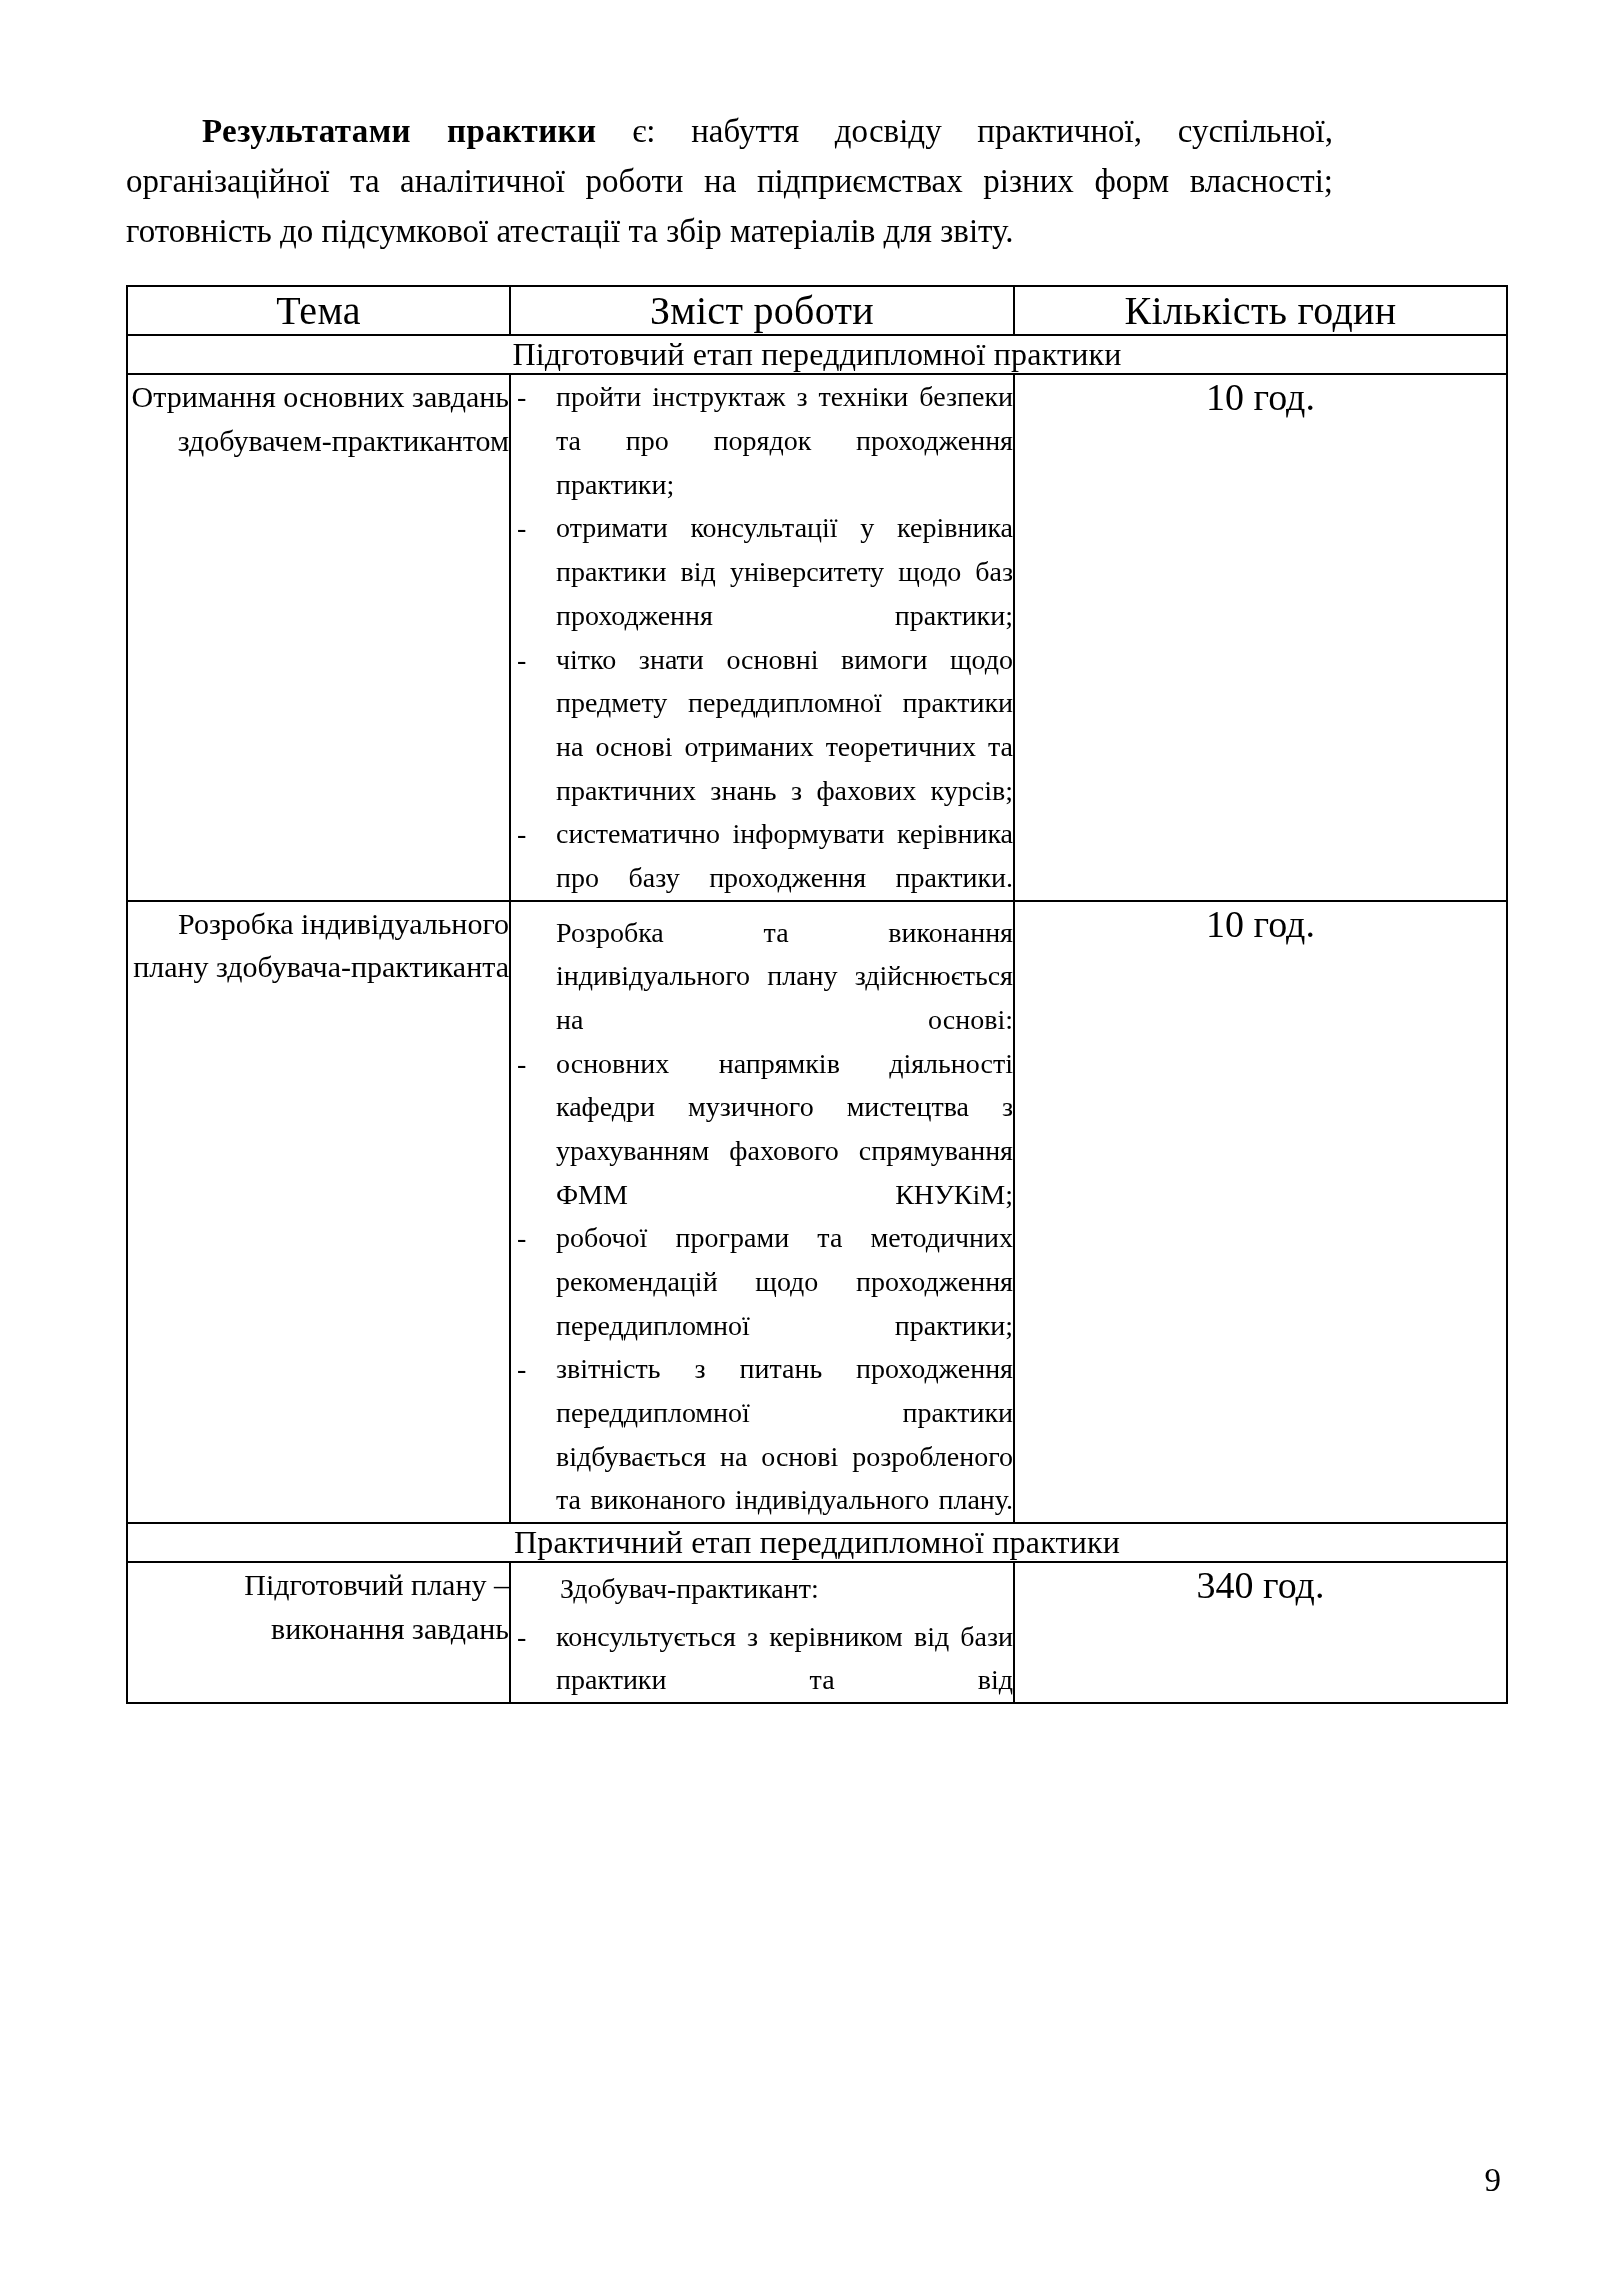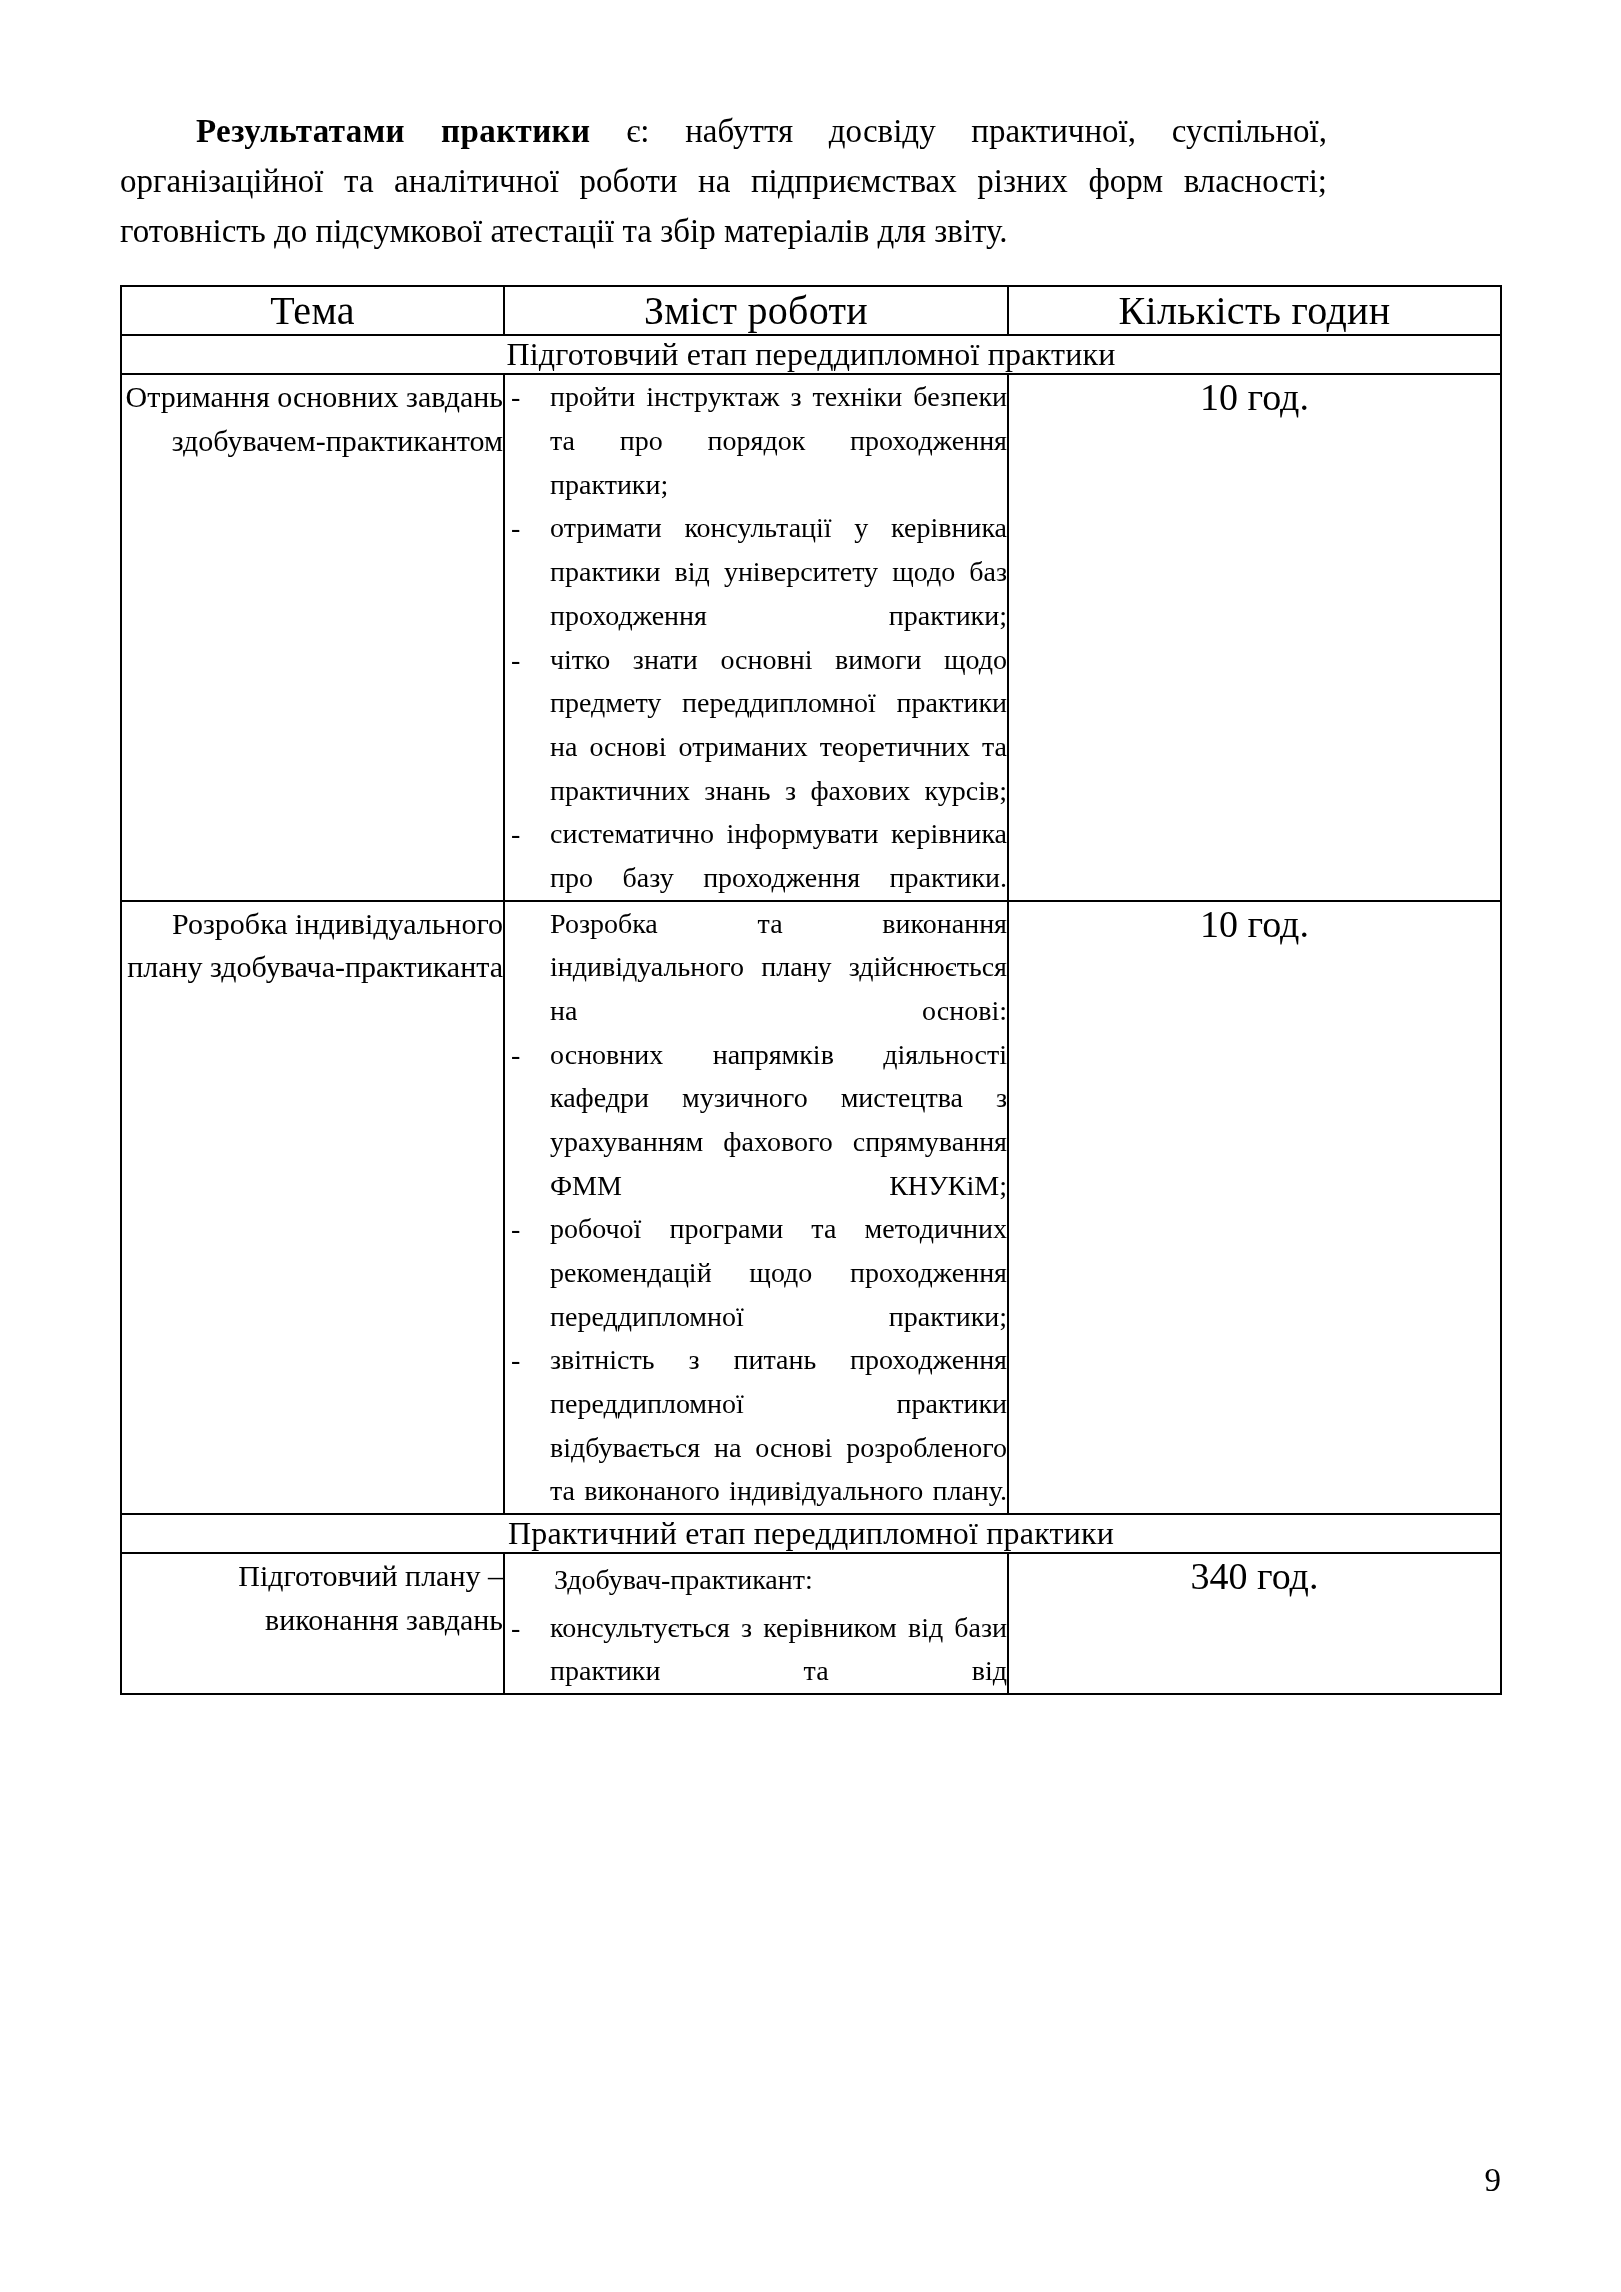--- a/index.html
+++ b/index.html
@@ -24,7 +24,7 @@
   }
   .content {
     position: absolute;
-    left: 120px;
+    left: 126px;
     top: 106px;
     width: 1207px;
     font-family: Liberation Serif, serif;

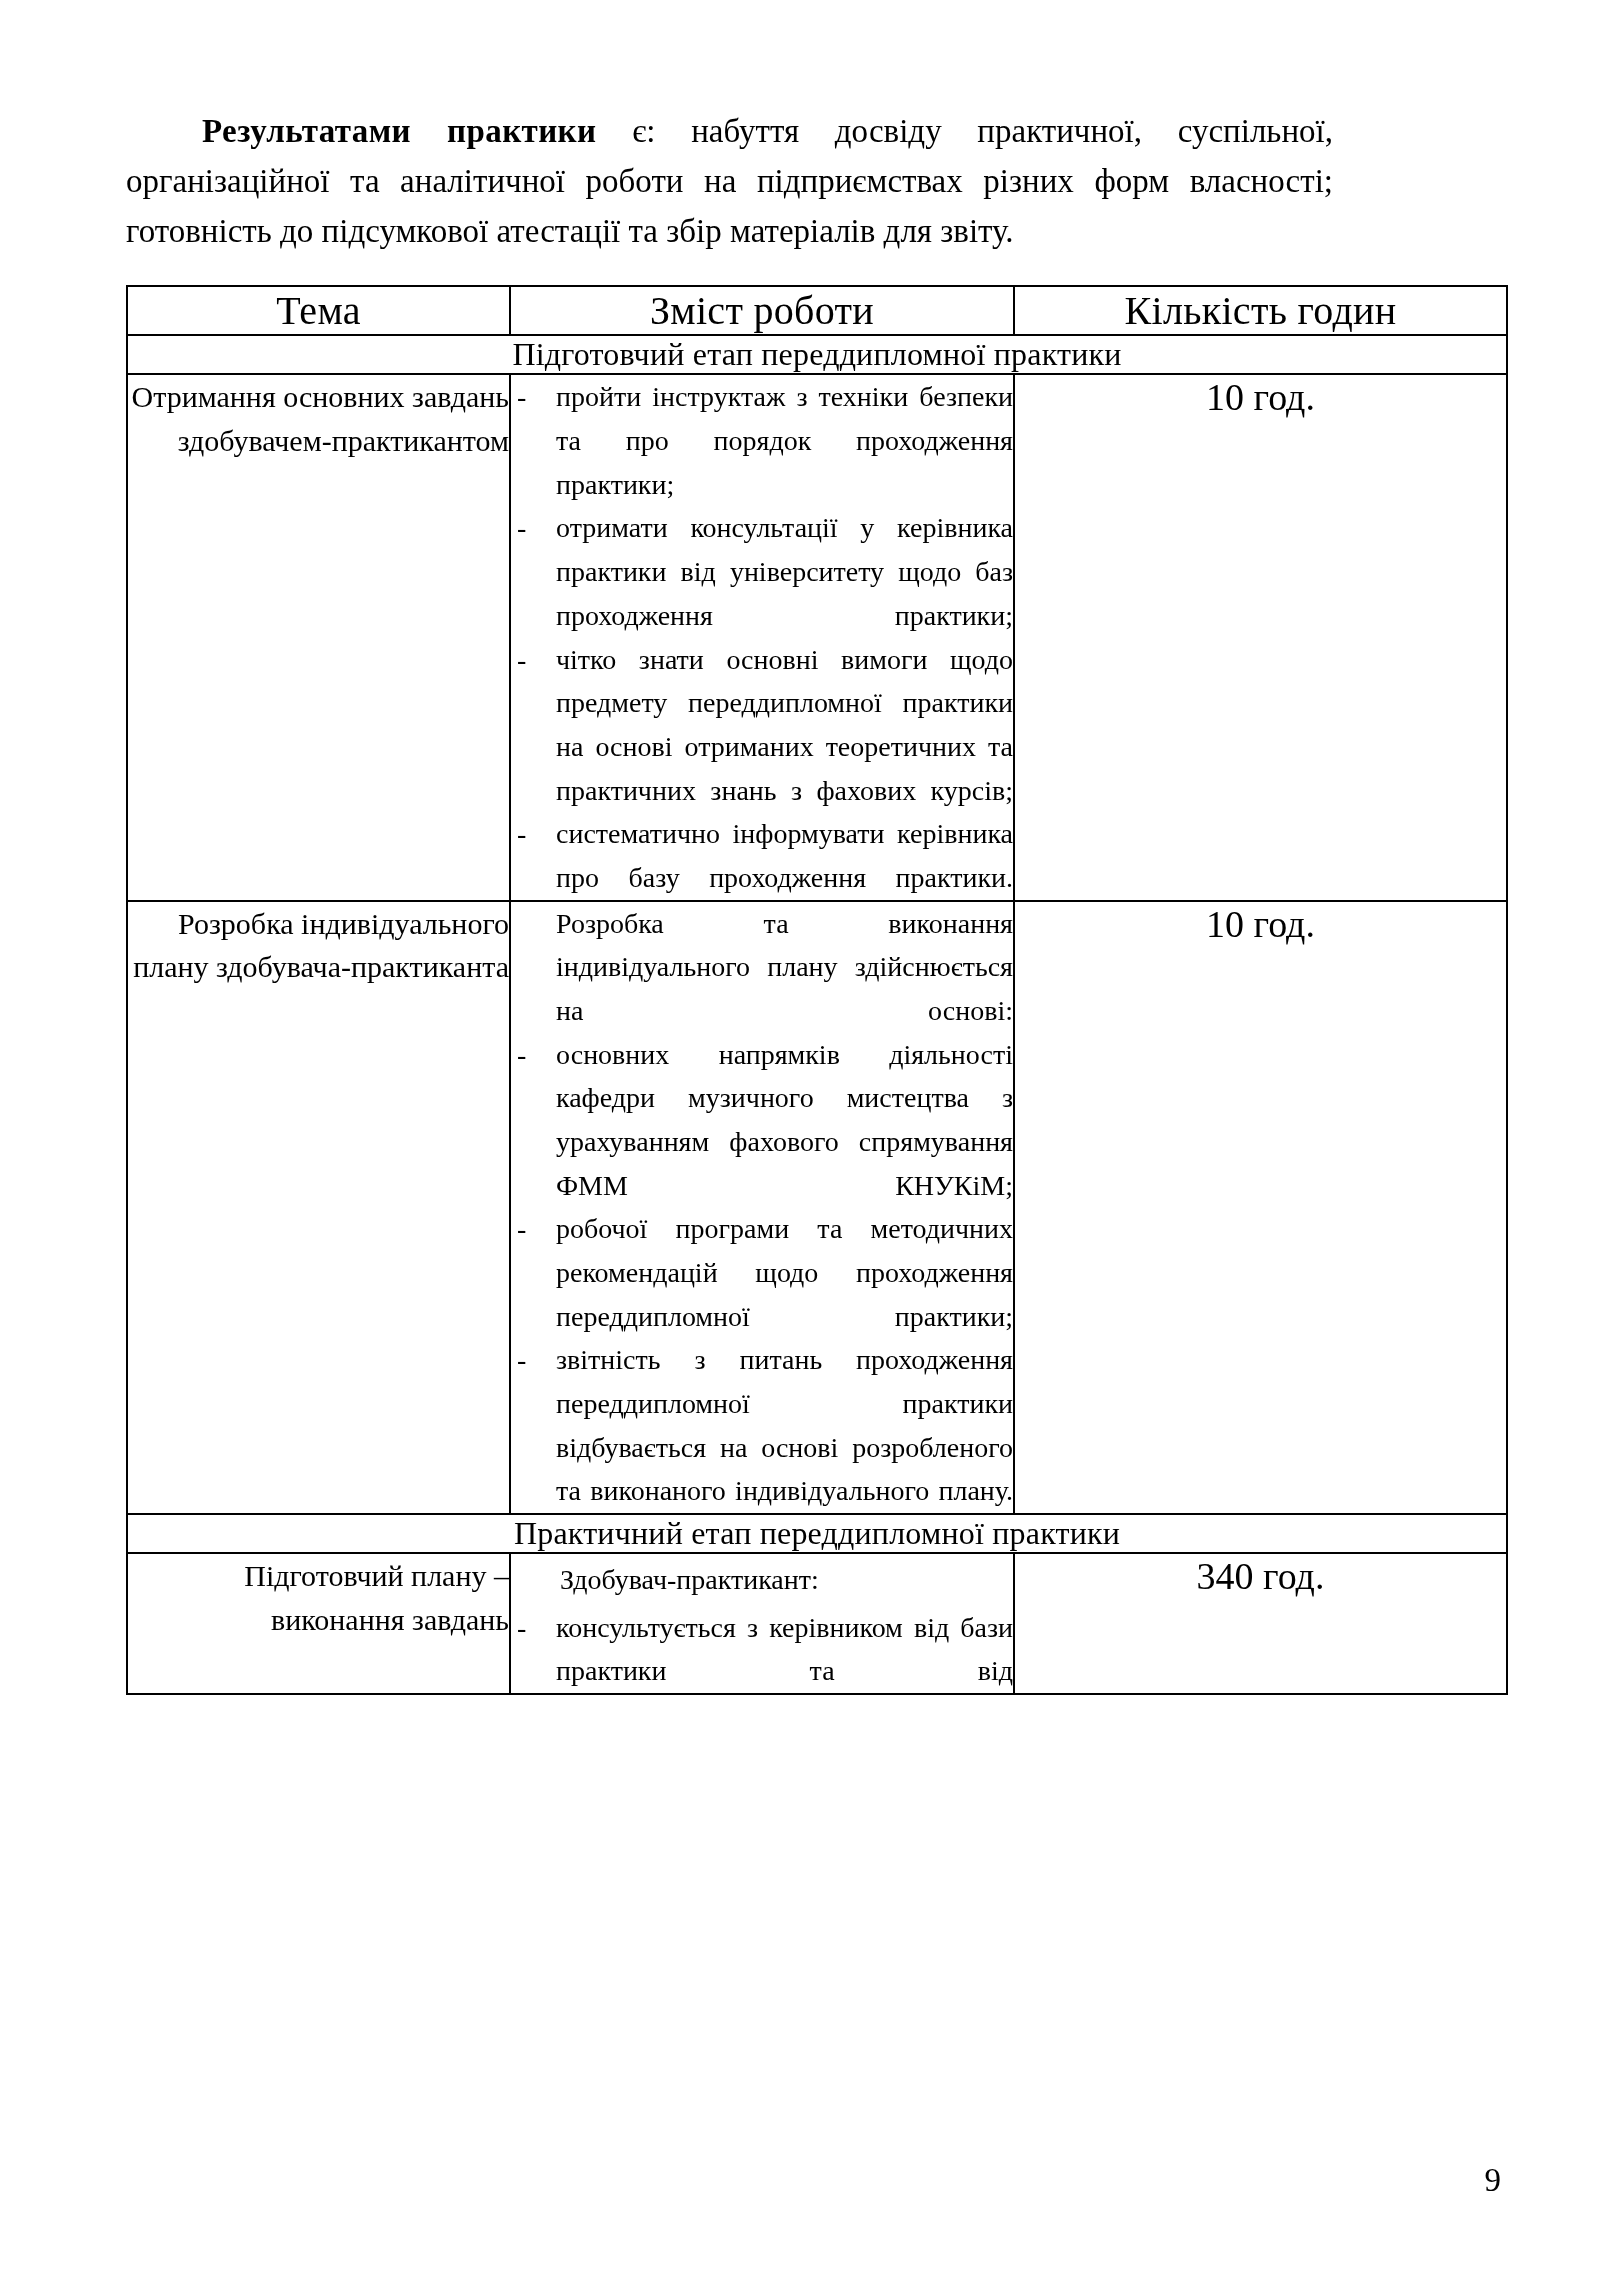--- a/index.html
+++ b/index.html
@@ -108,7 +108,7 @@
   td.work .lead {
     text-align: justify;
     text-justify: inter-word;
-    margin: 0 0 0 0;
+    margin: 9px 0 0 0;
     padding-left: 45px;
   }
   td.work .plain {

